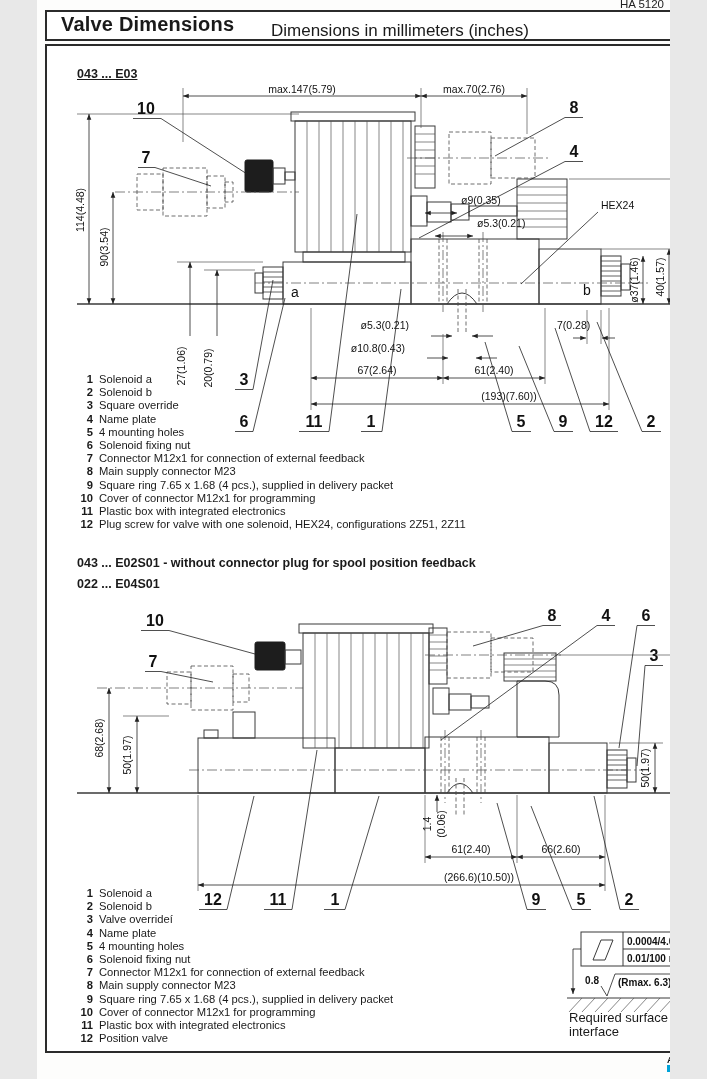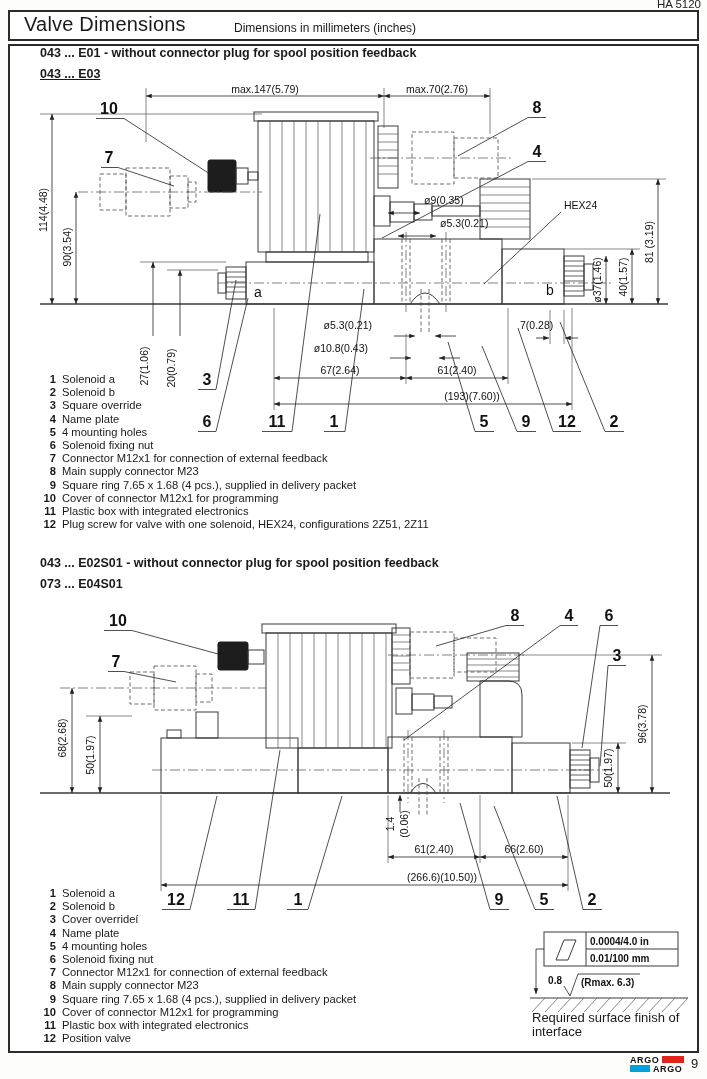--- a/index.html
+++ b/index.html
@@ -3,7 +3,7 @@
 <meta charset="utf-8">
 <style>
   html,body{margin:0;padding:0;background:#e8e8e8;}
-  .page{position:relative;width:707px;height:1079px;background:#fdfdfc;
+  .page{position:relative;width:633px;height:1079px;background:#fdfdfc;
         font-family:"Liberation Sans",sans-serif;color:#1a1a1a;overflow:hidden;margin:0 auto;}
   .docref{position:absolute;top:-2px;right:6px;font-size:11.5px;color:#222;}
   .titlebox{position:absolute;left:8px;top:10px;width:687px;height:27px;border:2px solid #2b2b2b;background:#fff;}

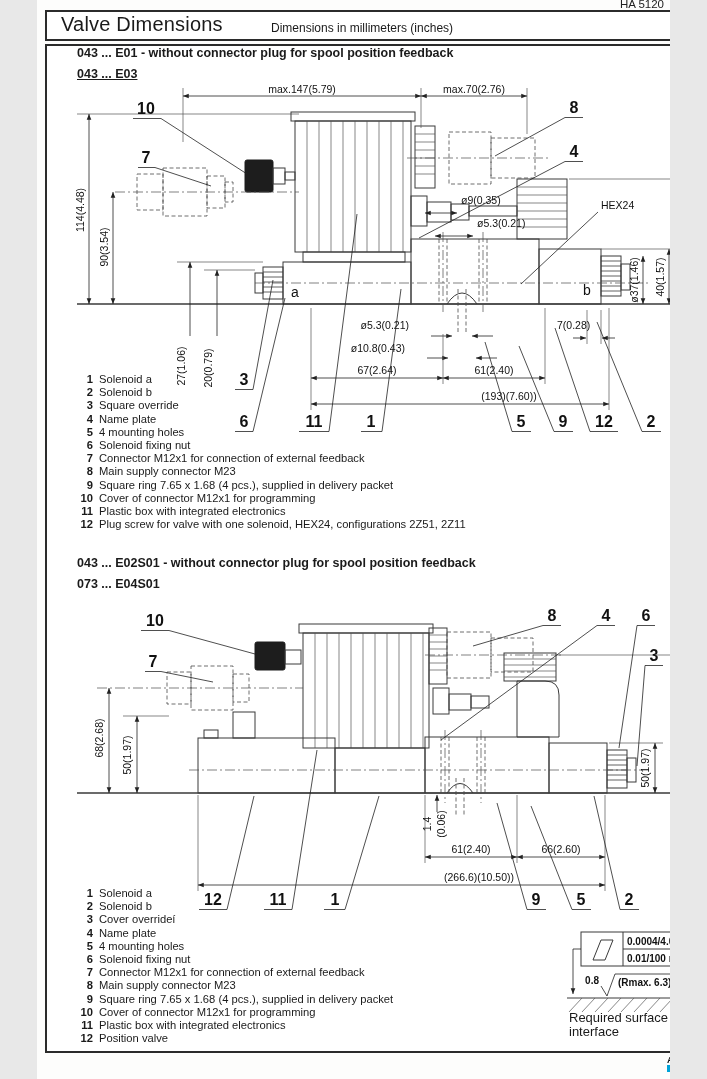--- a/index.html
+++ b/index.html
@@ -8,7 +8,7 @@
   .docref{position:absolute;top:-2px;right:6px;font-size:11.5px;color:#222;}
   .titlebox{position:absolute;left:8px;top:10px;width:687px;height:27px;border:2px solid #2b2b2b;background:#fff;}
   .contentbox{position:absolute;left:8px;top:44px;width:687px;height:1005px;border:2px solid #2b2b2b;background:#fff;}
-  .title{position:absolute;left:24px;top:13px;font-size:20px;font-weight:normal;letter-spacing:0.2px;}
+  .title{position:absolute;left:24px;top:13px;font-size:20px;font-weight:bold;letter-spacing:0.2px;}
   .subtitle{position:absolute;left:234px;top:21px;font-size:12px;}
   .sec-h{position:absolute;font-size:12.5px;font-weight:bold;}
   .legend{position:absolute;font-size:11.2px;line-height:13.2px;}

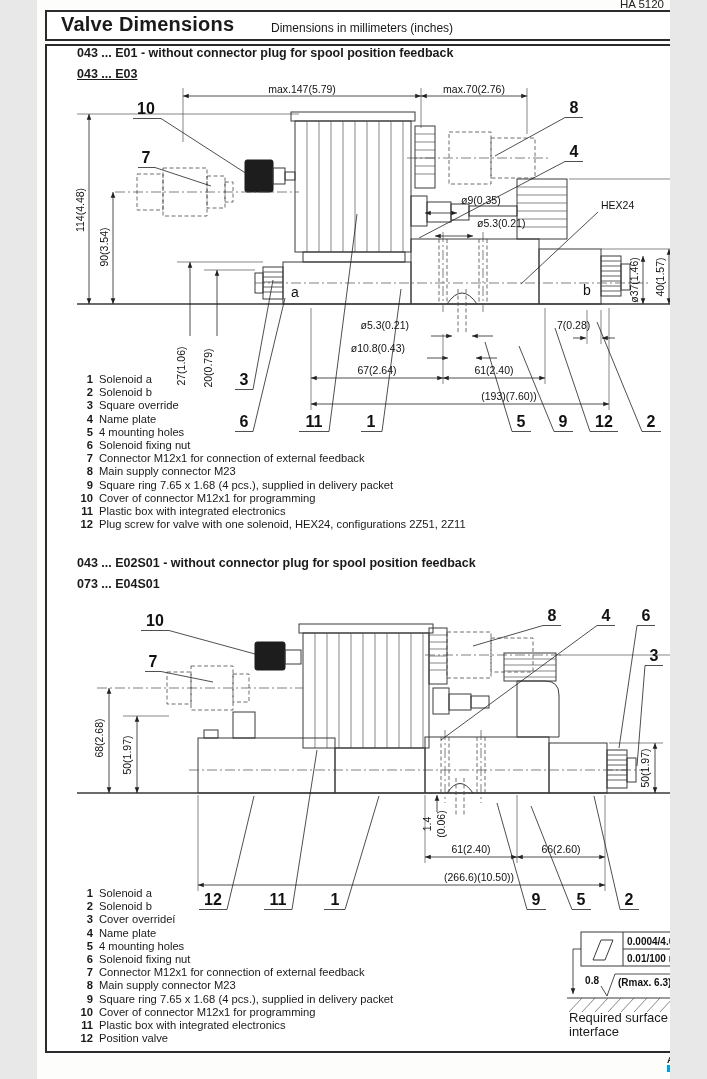--- a/index.html
+++ b/index.html
@@ -9,7 +9,7 @@
   .titlebox{position:absolute;left:8px;top:10px;width:687px;height:27px;border:2px solid #2b2b2b;background:#fff;}
   .contentbox{position:absolute;left:8px;top:44px;width:687px;height:1005px;border:2px solid #2b2b2b;background:#fff;}
   .title{position:absolute;left:24px;top:13px;font-size:20px;font-weight:bold;letter-spacing:0.2px;}
-  .subtitle{position:absolute;left:234px;top:21px;font-size:12px;}
+  .subtitle{position:absolute;left:234px;top:21px;font-size:17px;}
   .sec-h{position:absolute;font-size:12.5px;font-weight:bold;}
   .legend{position:absolute;font-size:11.2px;line-height:13.2px;}
   .legend .row{display:flex;}

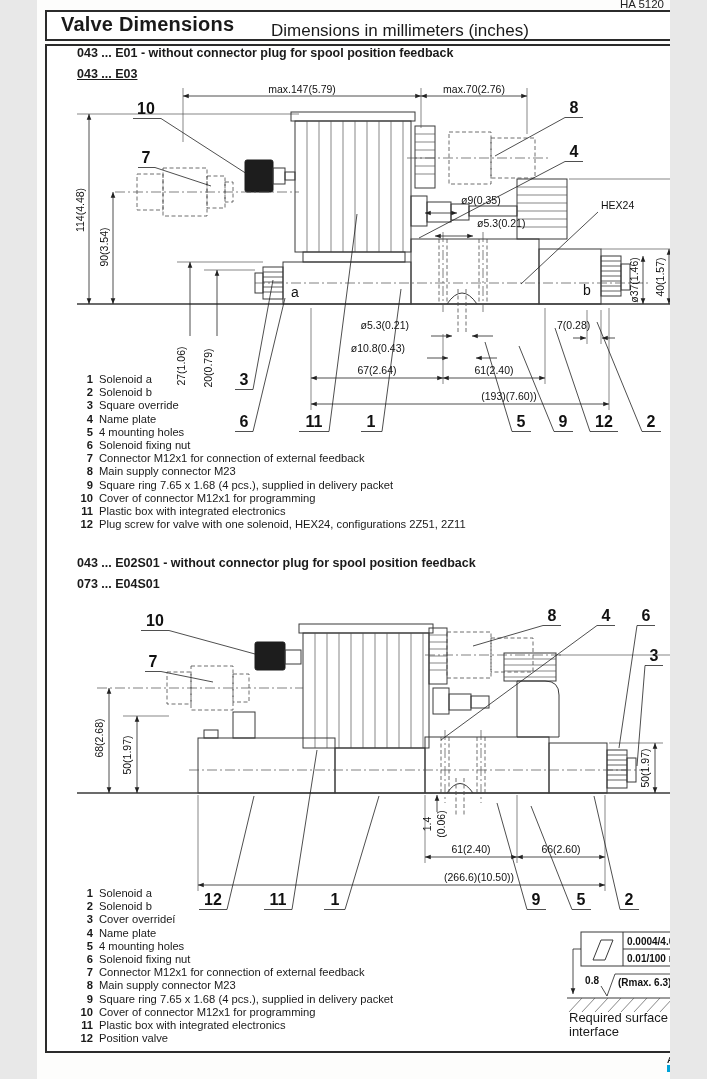--- a/index.html
+++ b/index.html
@@ -50,7 +50,6 @@
 
   <div class="contentbox"></div>
 
-  <div class="sec-h" style="left:40px;top:46px;">043 ... E01 - without connector plug for spool position feedback</div>
   <div class="sec-h" style="left:40px;top:67px;text-decoration:underline;">043 ... E03</div>
 
   <svg style="left:12px;top:84px;" width="683" height="358" viewBox="0 0 683 358">

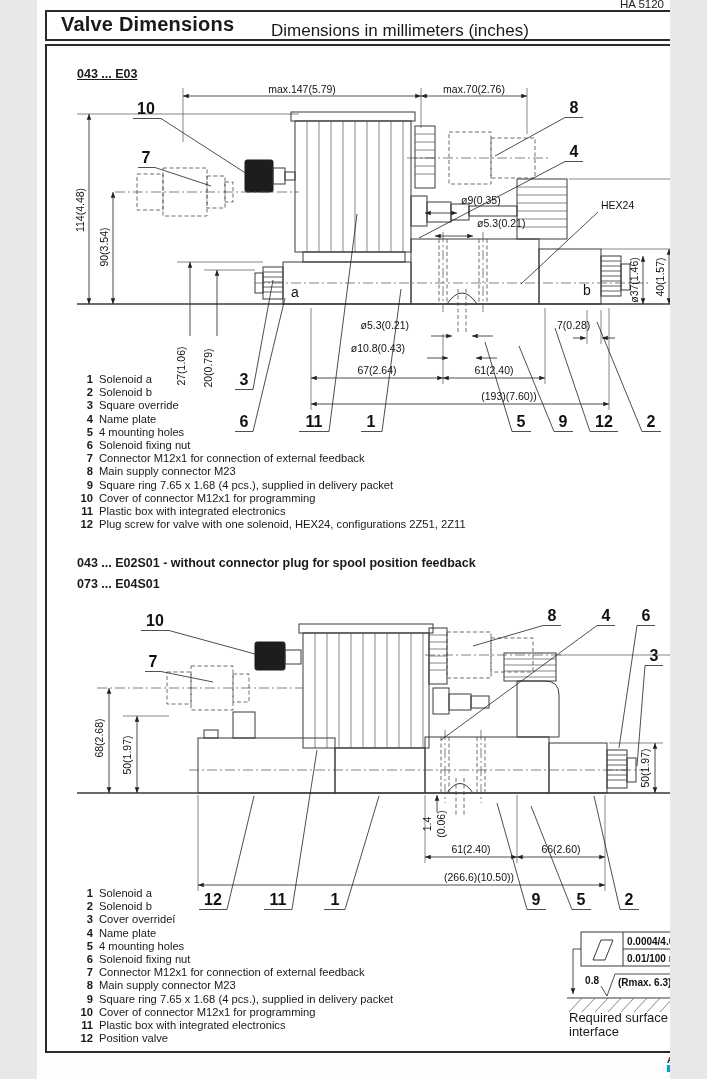--- a/index.html
+++ b/index.html
@@ -294,7 +294,7 @@
   </div>
 
   <div class="sec-h" style="left:40px;top:556px;">043 ... E02S01 - without connector plug for spool position feedback</div>
-  <div class="sec-h" style="left:40px;top:577px;">073 ... E04S01</div>
+  <div class="sec-h" style="left:40px;top:577px;">022 ... E04S01</div>
 
   <svg style="left:12px;top:598px;" width="683" height="330" viewBox="0 0 683 330">
     <defs>

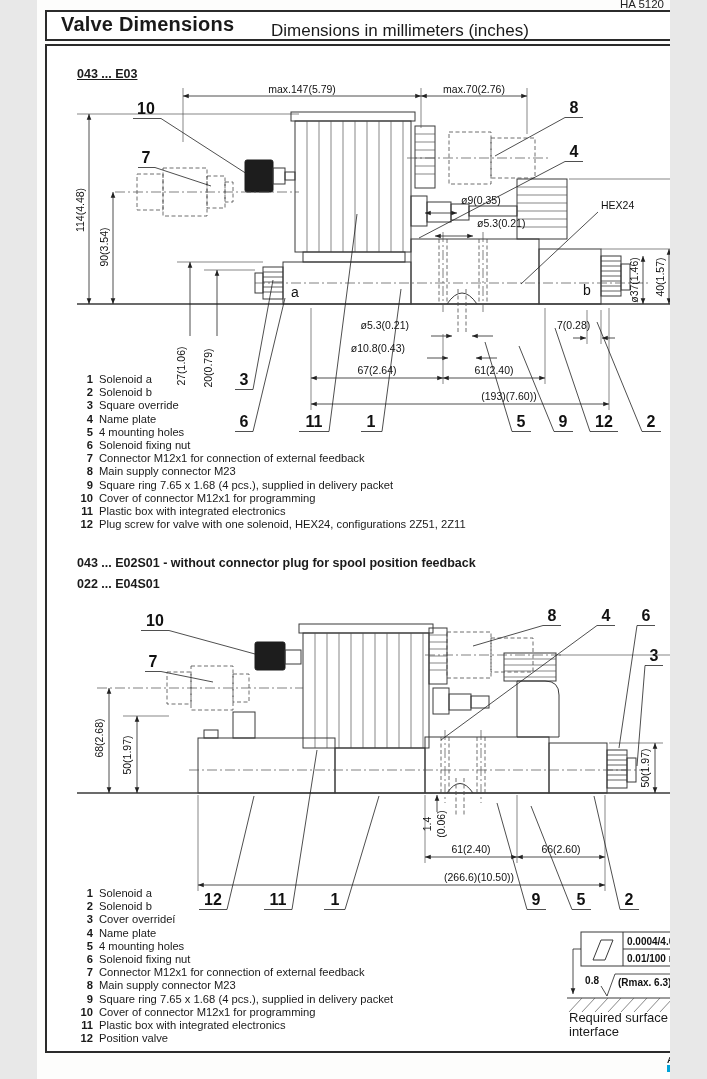--- a/index.html
+++ b/index.html
@@ -454,7 +454,7 @@
       </div>
     <div class="row">
         <span class="n">3</span>
-        <span>Cover overrideí</span>
+        <span>Valve overrideí</span>
       </div>
     <div class="row">
         <span class="n">4</span>

